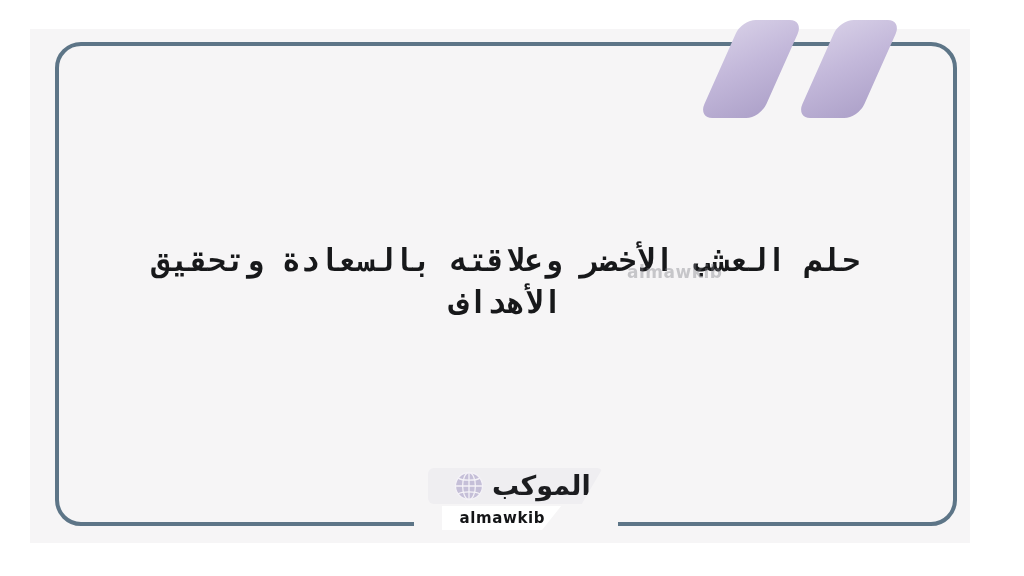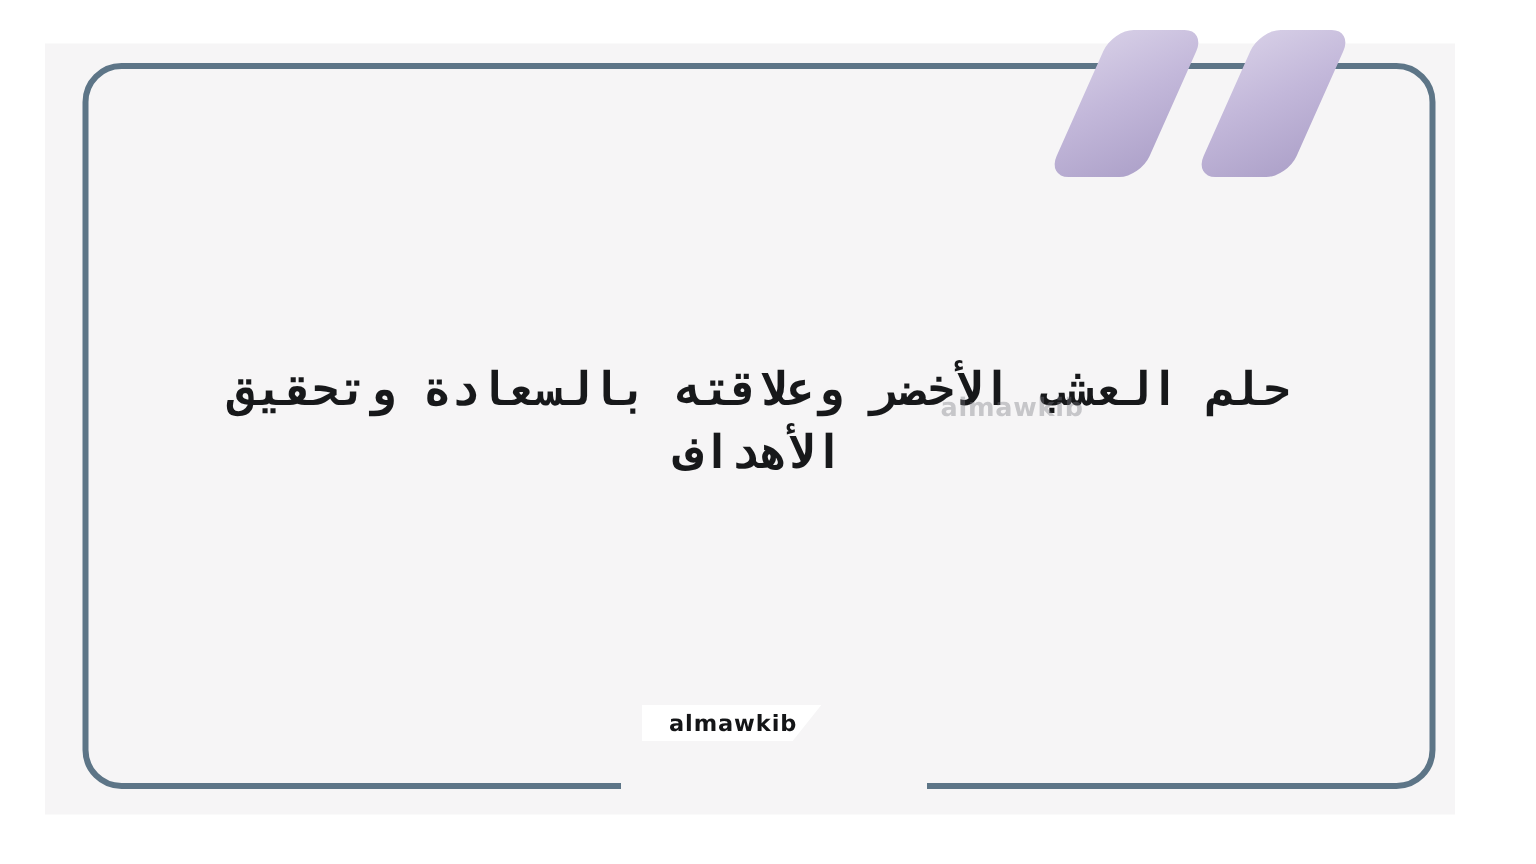--- a/index.html
+++ b/index.html
@@ -204,6 +204,22 @@
   <div class="watermark">almawkib</div>
 
   <div class="logo-badge">
+    <div class="logo-row">
+      <span class="globe-holder">
+        <svg class="globe" viewBox="0 0 40 40" xmlns="http://www.w3.org/2000/svg" aria-hidden="true">
+          <circle cx="20" cy="20" r="18" fill="#c5bfd8"></circle>
+          <g stroke="#f4f2f7" stroke-width="1.7" fill="none">
+            <circle cx="20" cy="20" r="18"></circle>
+            <line x1="2" y1="20" x2="38" y2="20"></line>
+            <line x1="20" y1="2" x2="20" y2="38"></line>
+            <ellipse cx="20" cy="20" rx="8.5" ry="18"></ellipse>
+            <path d="M5.5 9.5 C11 13.2, 29 13.2, 34.5 9.5"></path>
+            <path d="M5.5 30.5 C11 26.8, 29 26.8, 34.5 30.5"></path>
+          </g>
+        </svg>
+      </span>
+      <span class="logo-ar">الموكب</span>
+    </div>
     <div class="logo-sub-wrap">
       <span class="logo-sub">almawkib</span>
     </div>

